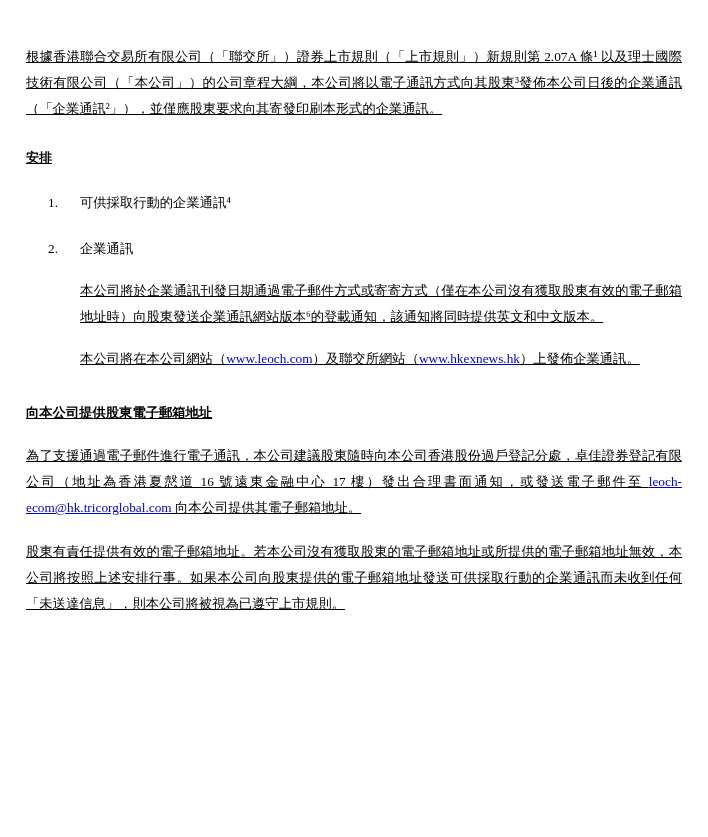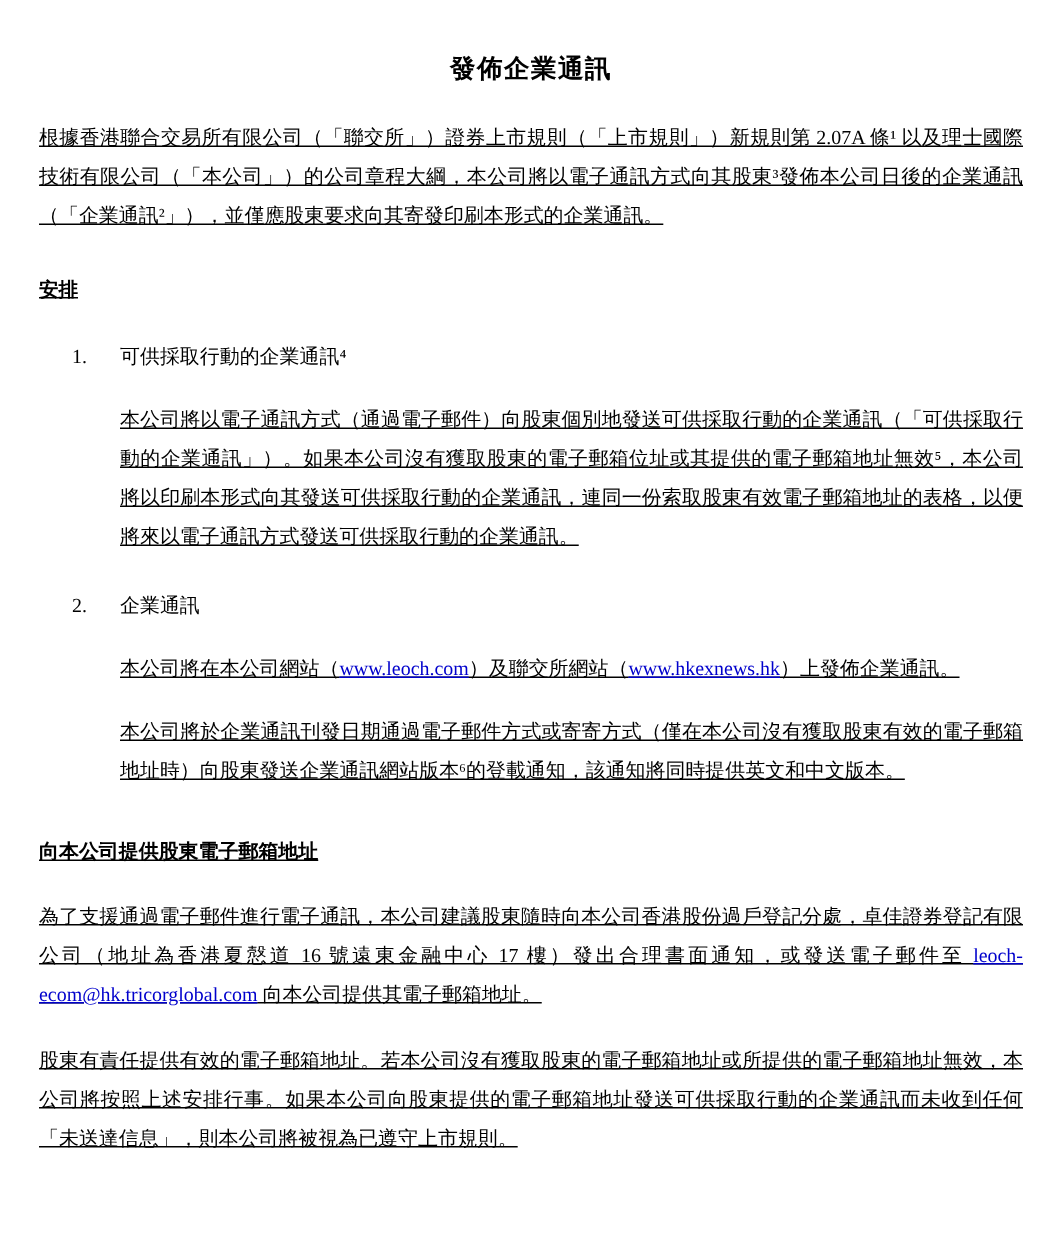--- a/index.html
+++ b/index.html
@@ -90,7 +90,6 @@
 
 <div class="page">
 
-  <h1 class="doc-title">發佈企業通訊</h1>
 
   <p class="para">根據香港聯合交易所有限公司（「聯交所」）證券上市規則（「上市規則」）新規則第 2.07A 條¹ 以及理士國際技術有限公司（「本公司」）的公司章程大綱，本公司將以電子通訊方式向其股東³發佈本公司日後的企業通訊（「企業通訊²」），並僅應股東要求向其寄發印刷本形式的企業通訊。</p>
 

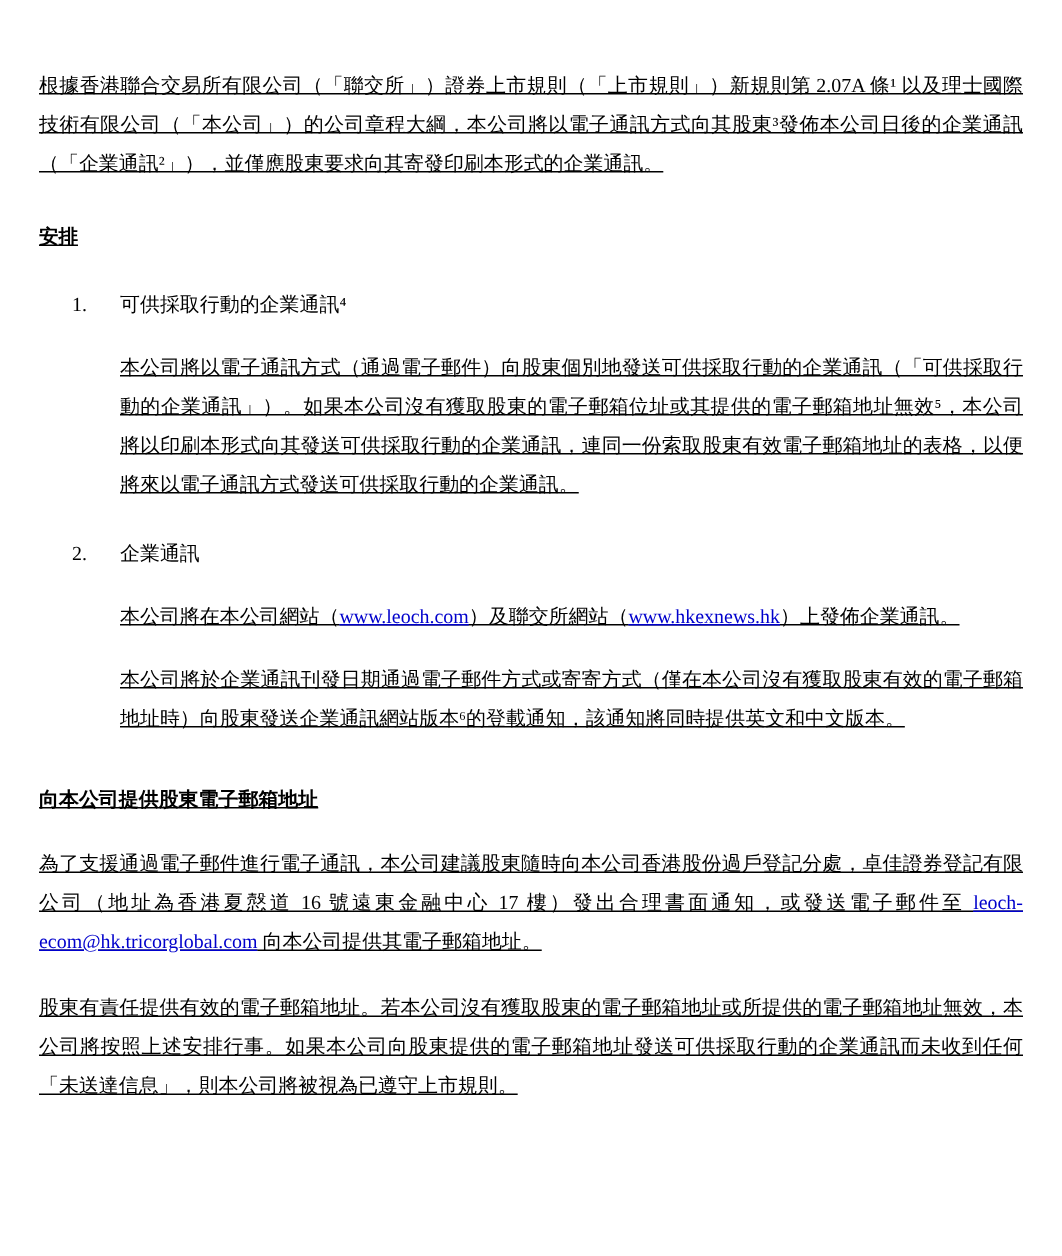--- a/index.html
+++ b/index.html
@@ -103,7 +103,6 @@
     </li>
   </ol>
 
-  <p class="sub-para">本公司將以電子通訊方式（通過電子郵件）向股東個別地發送可供採取行動的企業通訊（「可供採取行動的企業通訊」）。如果本公司沒有獲取股東的電子郵箱位址或其提供的電子郵箱地址無效⁵，本公司將以印刷本形式向其發送可供採取行動的企業通訊，連同一份索取股東有效電子郵箱地址的表格，以便將來以電子通訊方式發送可供採取行動的企業通訊。</p>
 
   <ol class="list">
     <li>

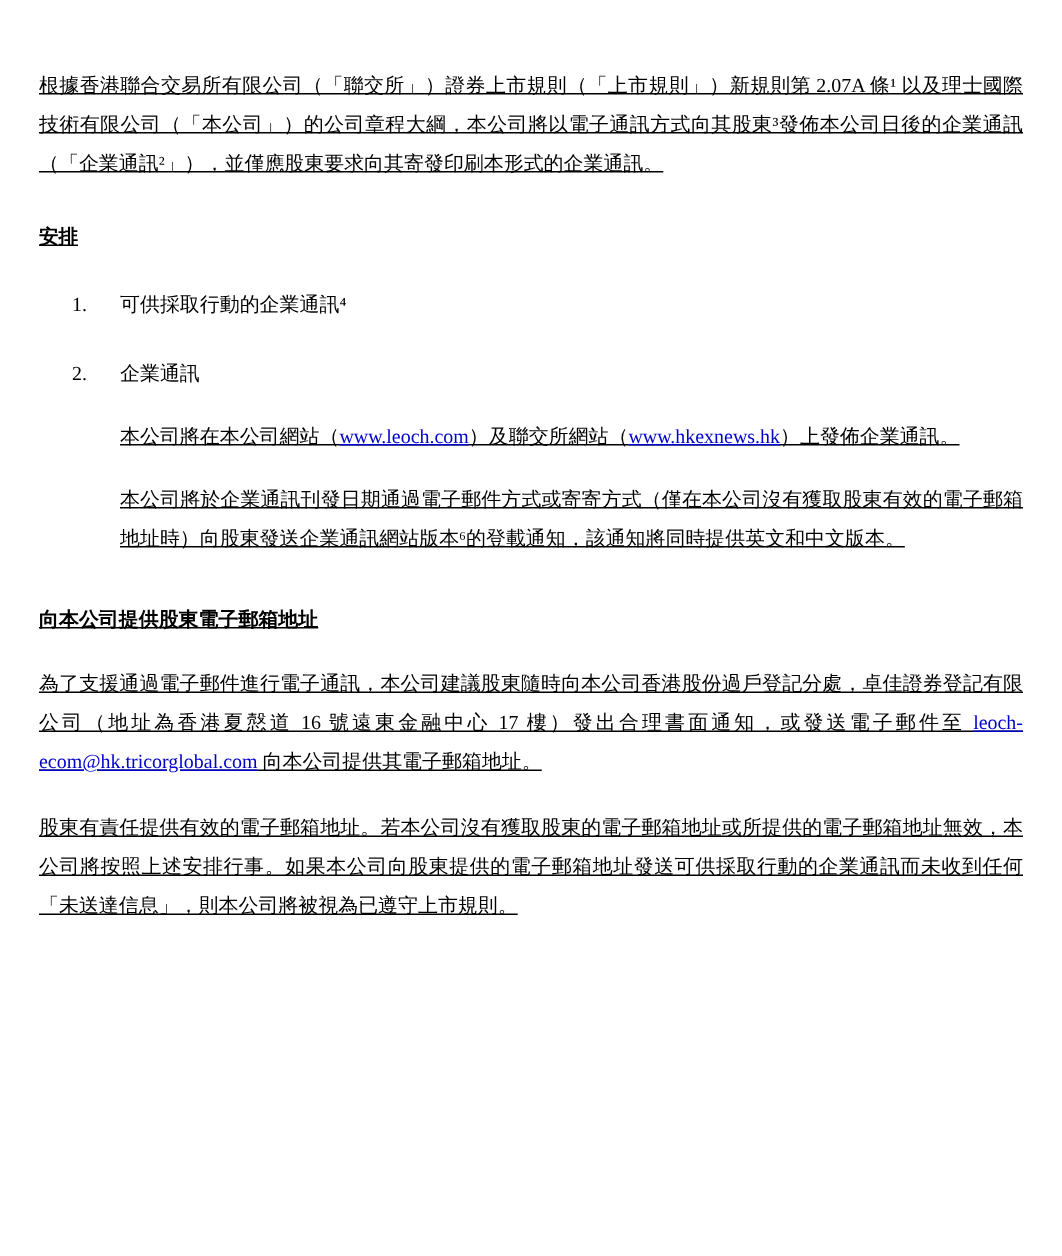--- a/index.html
+++ b/index.html
@@ -111,9 +111,9 @@
     </li>
   </ol>
 
+  <p class="sub-para">本公司將於企業通訊刊發日期通過電子郵件方式或寄寄方式（僅在本公司沒有獲取股東有效的電子郵箱地址時）向股東發送企業通訊網站版本⁶的登載通知，該通知將同時提供英文和中文版本。</p>
+
   <p class="sub-para"><span>本公司將在本公司網站（</span><a class="link" href="#">www.leoch.com</a><span>）及聯交所網站（</span><a class="link" href="#">www.hkexnews.hk</a><span>）上發佈企業通訊。</span></p>
-
-  <p class="sub-para">本公司將於企業通訊刊發日期通過電子郵件方式或寄寄方式（僅在本公司沒有獲取股東有效的電子郵箱地址時）向股東發送企業通訊網站版本⁶的登載通知，該通知將同時提供英文和中文版本。</p>
 
   <p class="section-head-spaced">向本公司提供股東電子郵箱地址</p>
 

